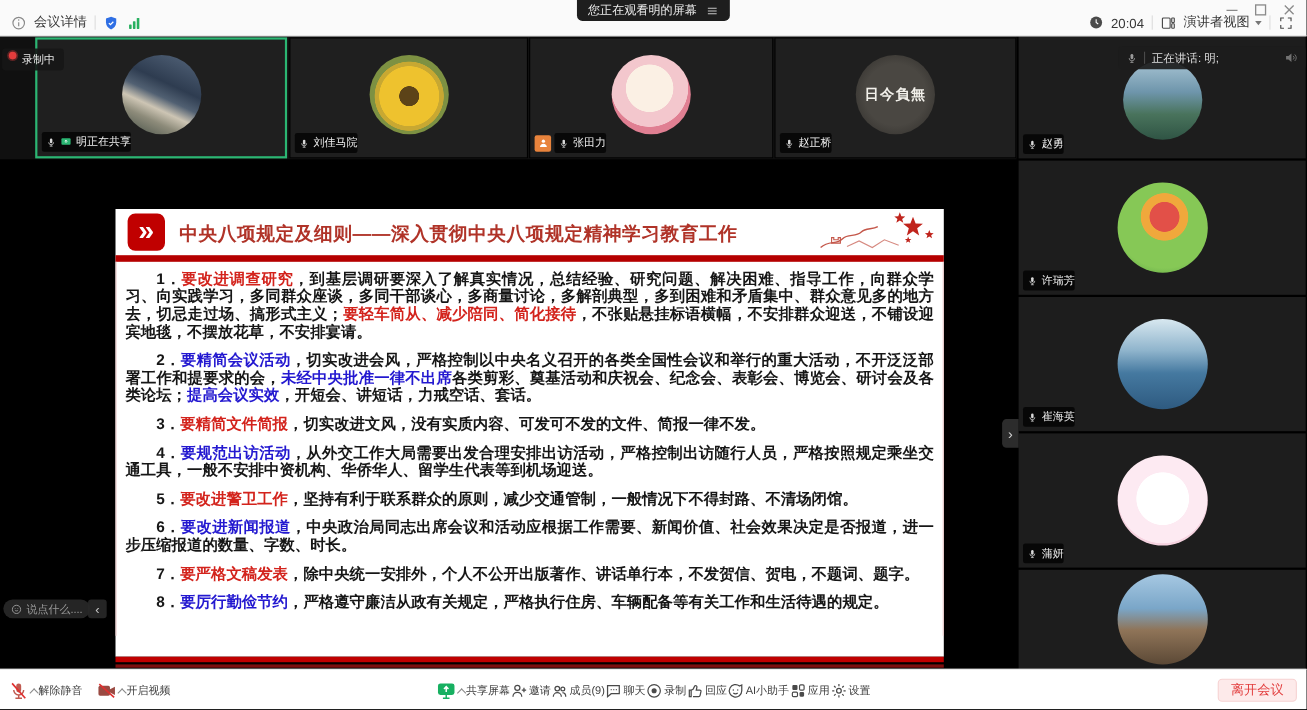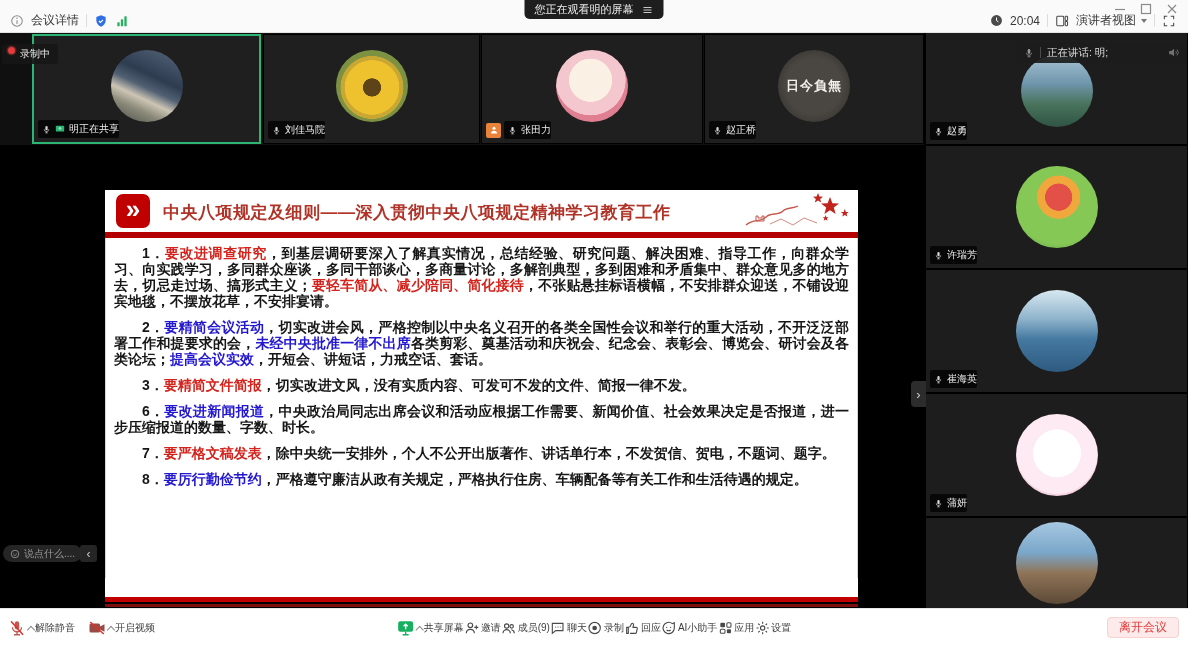--- a/index.html
+++ b/index.html
@@ -273,6 +273,9 @@
           <span data-c="n">3．</span><span data-c="red">要精简文件简报</span><span data-c="n">，切实改进文风，没有实质内容、可发可不发的文件、简报一律不发。</span>
         </p>
         <p class="item">
+          <span data-c="n">4．</span><span data-c="blue">要规范出访活动</span><span data-c="n">，从外交工作大局需要出发合理安排出访活动，严格控制出访随行人员，严格按照规定乘坐交通工具，一般不安排中资机构、华侨华人、留学生代表等到机场迎送。</span>
+        </p>
+        <p class="item">
           <span data-c="n">6．</span><span data-c="blue">要改进新闻报道</span><span data-c="n">，中央政治局同志出席会议和活动应根据工作需要、新闻价值、社会效果决定是否报道，进一步压缩报道的数量、字数、时长。</span>
         </p>
         <p class="item">

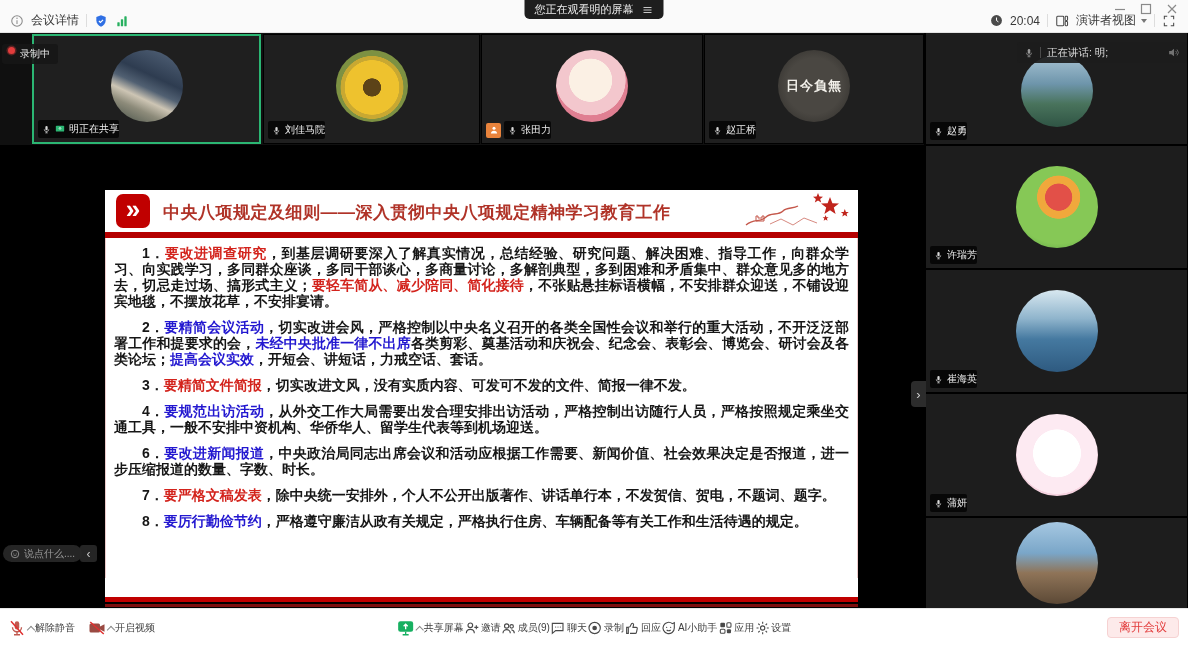--- a/index.html
+++ b/index.html
@@ -276,6 +276,9 @@
           <span data-c="n">4．</span><span data-c="blue">要规范出访活动</span><span data-c="n">，从外交工作大局需要出发合理安排出访活动，严格控制出访随行人员，严格按照规定乘坐交通工具，一般不安排中资机构、华侨华人、留学生代表等到机场迎送。</span>
         </p>
         <p class="item">
+          <span data-c="n">5．</span><span data-c="red">要改进警卫工作</span><span data-c="n">，坚持有利于联系群众的原则，减少交通管制，一般情况下不得封路、不清场闭馆。</span>
+        </p>
+        <p class="item">
           <span data-c="n">6．</span><span data-c="blue">要改进新闻报道</span><span data-c="n">，中央政治局同志出席会议和活动应根据工作需要、新闻价值、社会效果决定是否报道，进一步压缩报道的数量、字数、时长。</span>
         </p>
         <p class="item">

